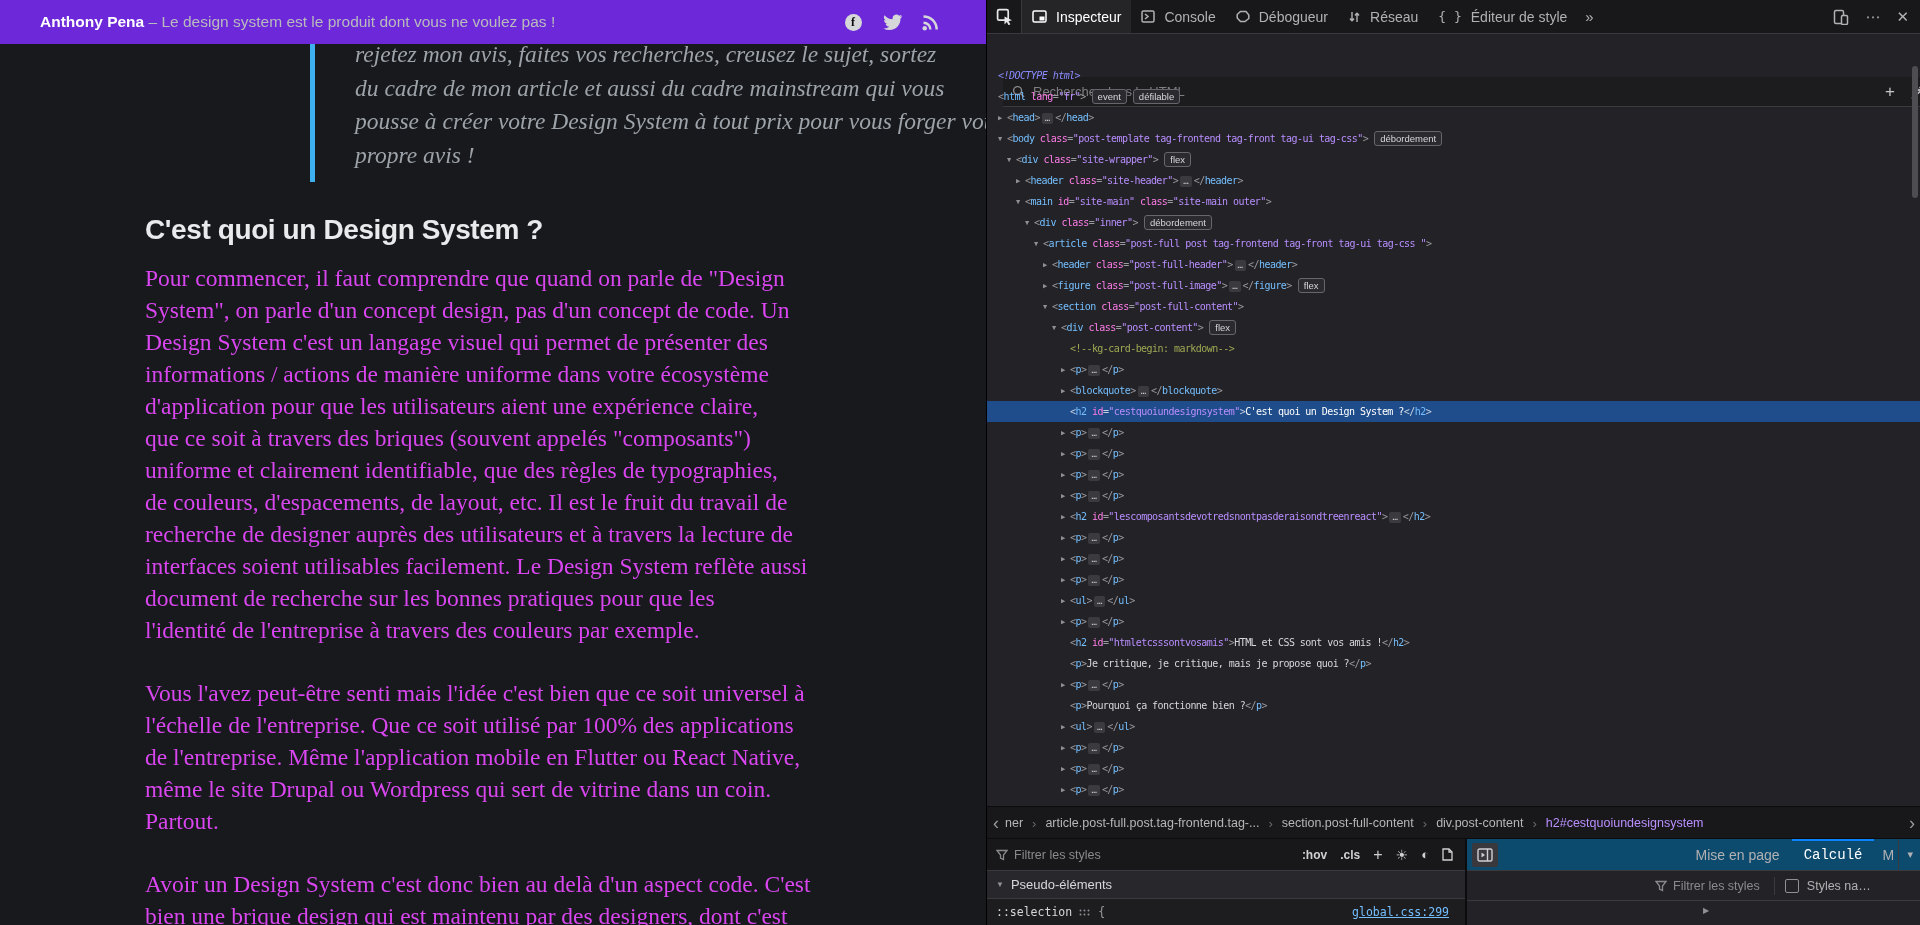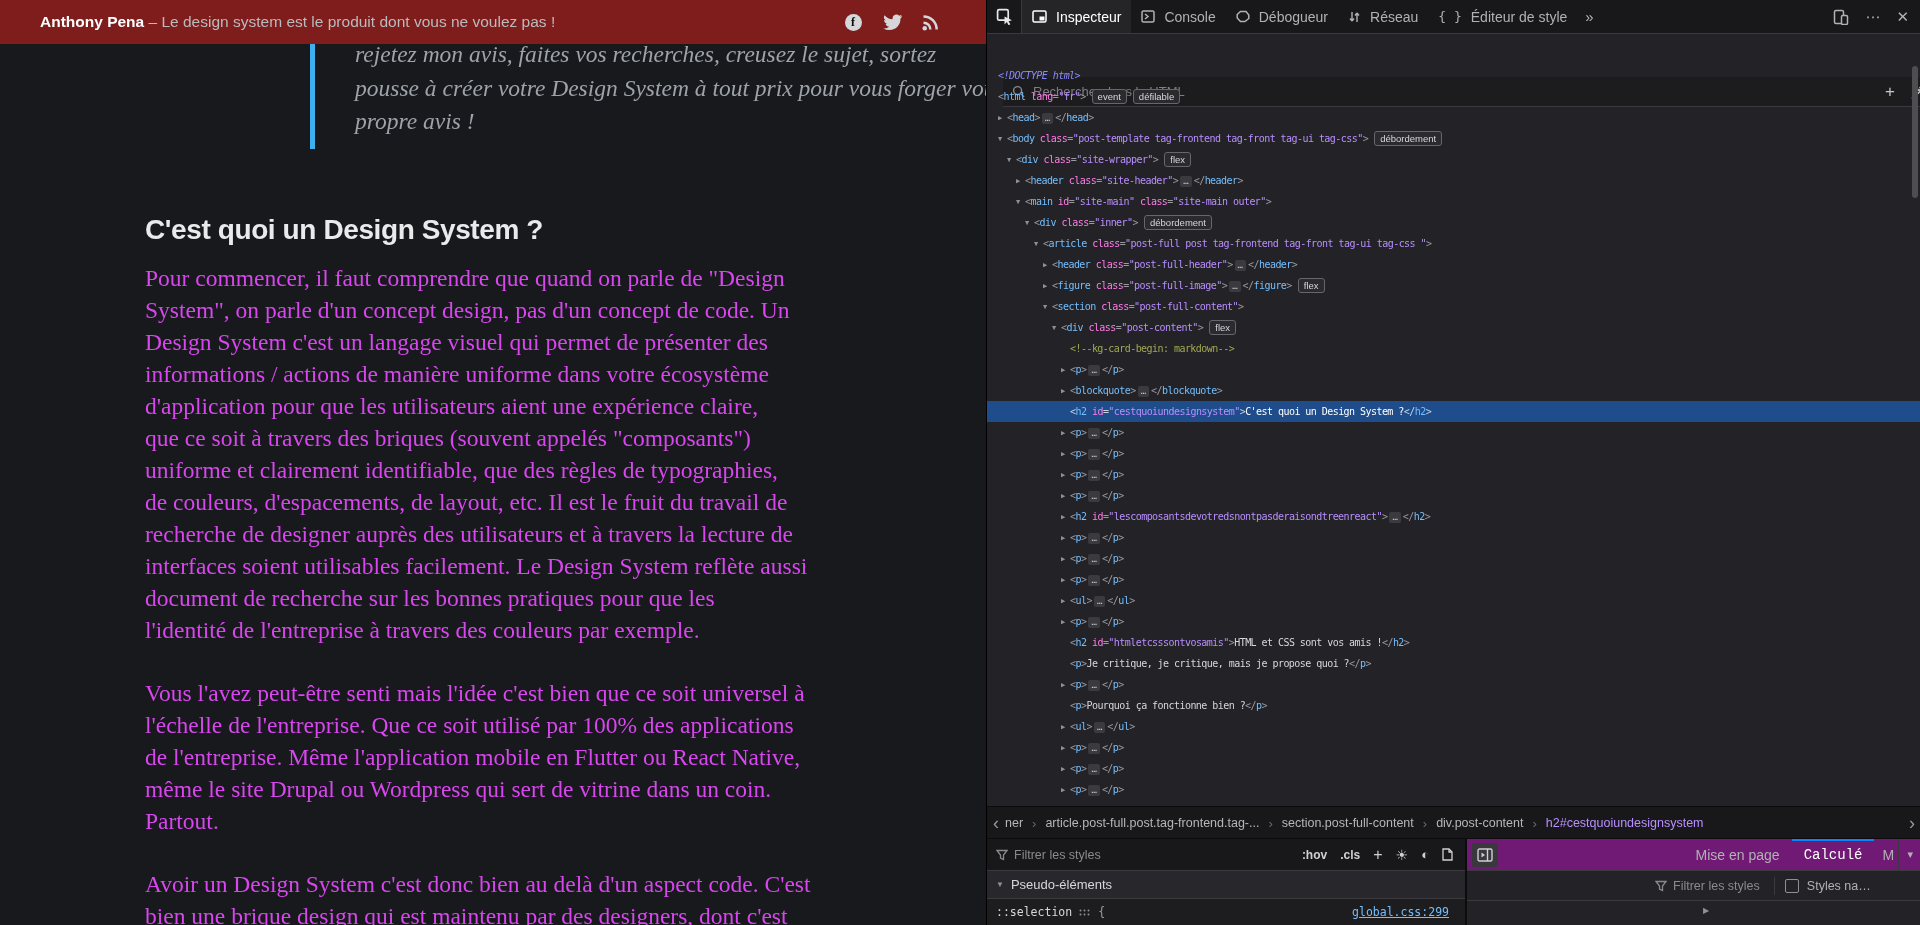--- a/index.html
+++ b/index.html
@@ -7,7 +7,7 @@
 
   
   .page{position:absolute;left:0;top:0;width:986px;height:925px;background:#17191d;overflow:hidden;}
-  .site-head{position:absolute;left:0;top:0;width:100%;height:44px;background:#7f1d1d;z-index:5;display:flex;align-items:center;}
+  .site-head{position:absolute;left:0;top:0;width:100%;height:44px;background:#6d28d9;z-index:5;display:flex;align-items:center;}
   .site-title{margin-left:40px;font-size:15.5px;color:#b9bbbd;white-space:nowrap;}
   .site-title b{color:#ffffff;font-weight:700;}
   .social{position:absolute;right:44px;top:0;height:44px;display:flex;align-items:center;gap:17px;}

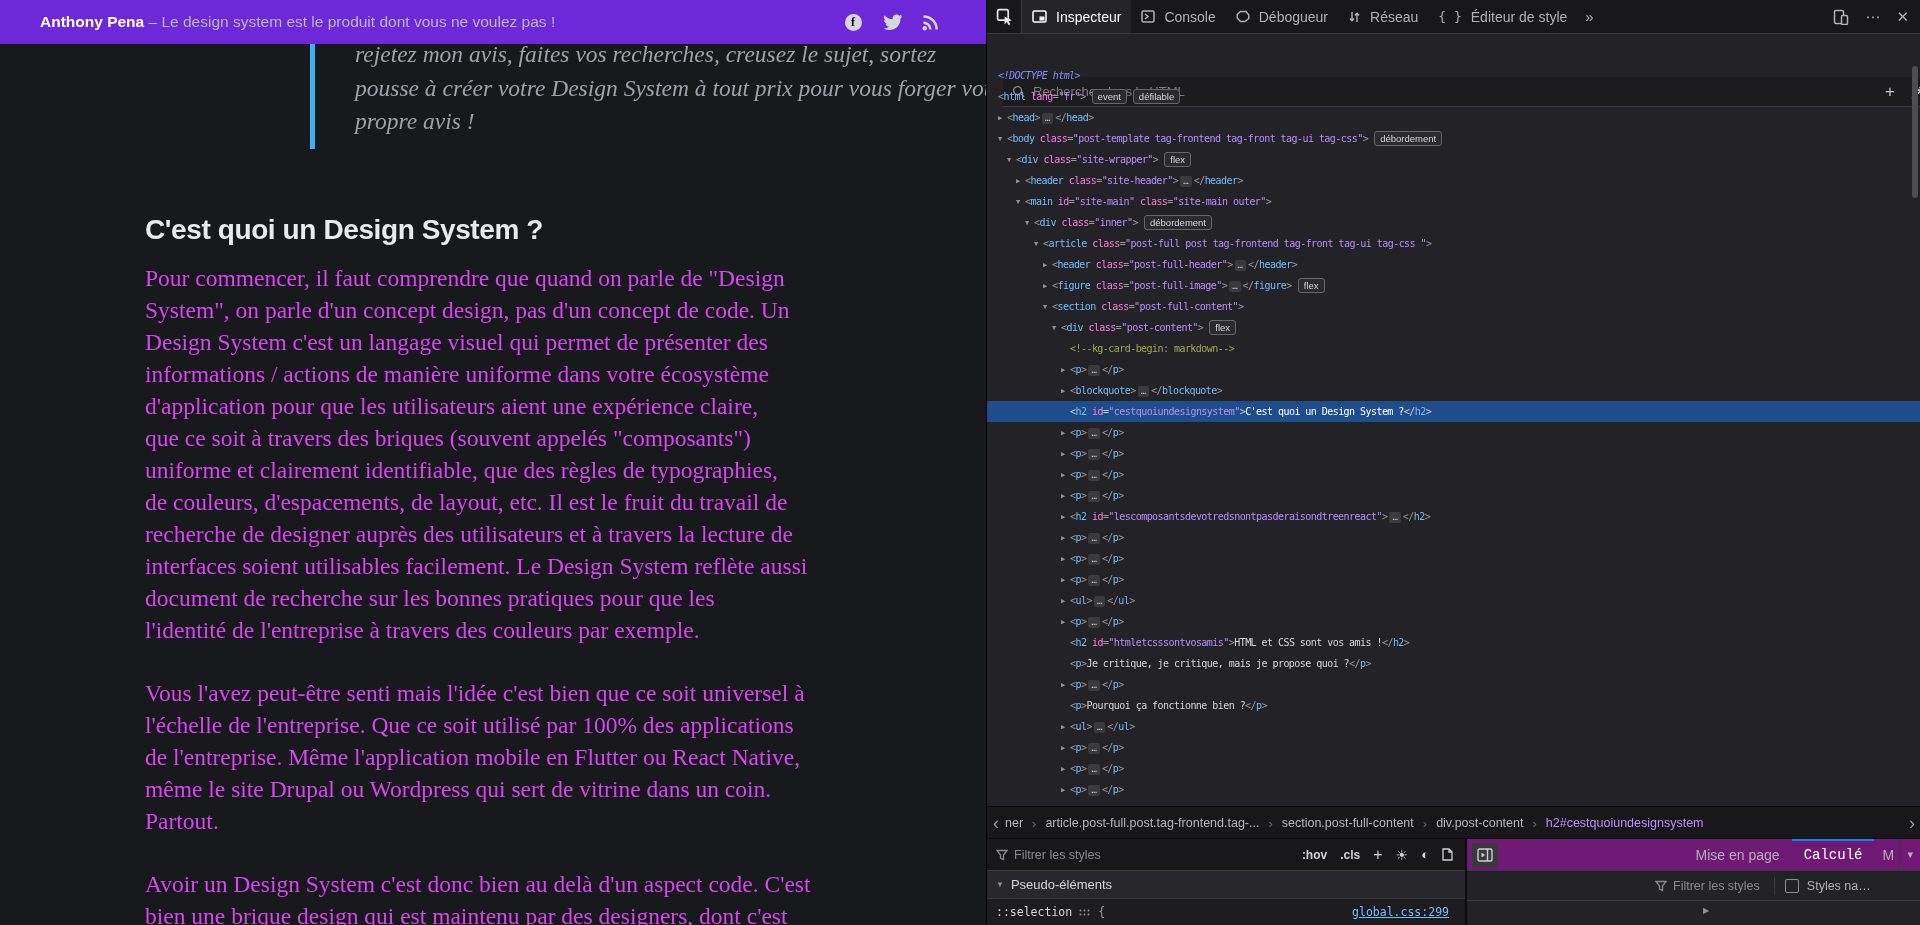--- a/index.html
+++ b/index.html
@@ -100,6 +100,7 @@
 
     <div class="bq" id="bq">
         <div class="line">rejetez mon avis, faites vos recherches, creusez le sujet, sortez</div>
+        <div class="line">du cadre de mon article et aussi du cadre mainstream qui vous</div>
         <div class="line">pousse à créer votre Design System à tout prix pour vous forger votre</div>
         <div class="line">propre avis !</div>
       </div>

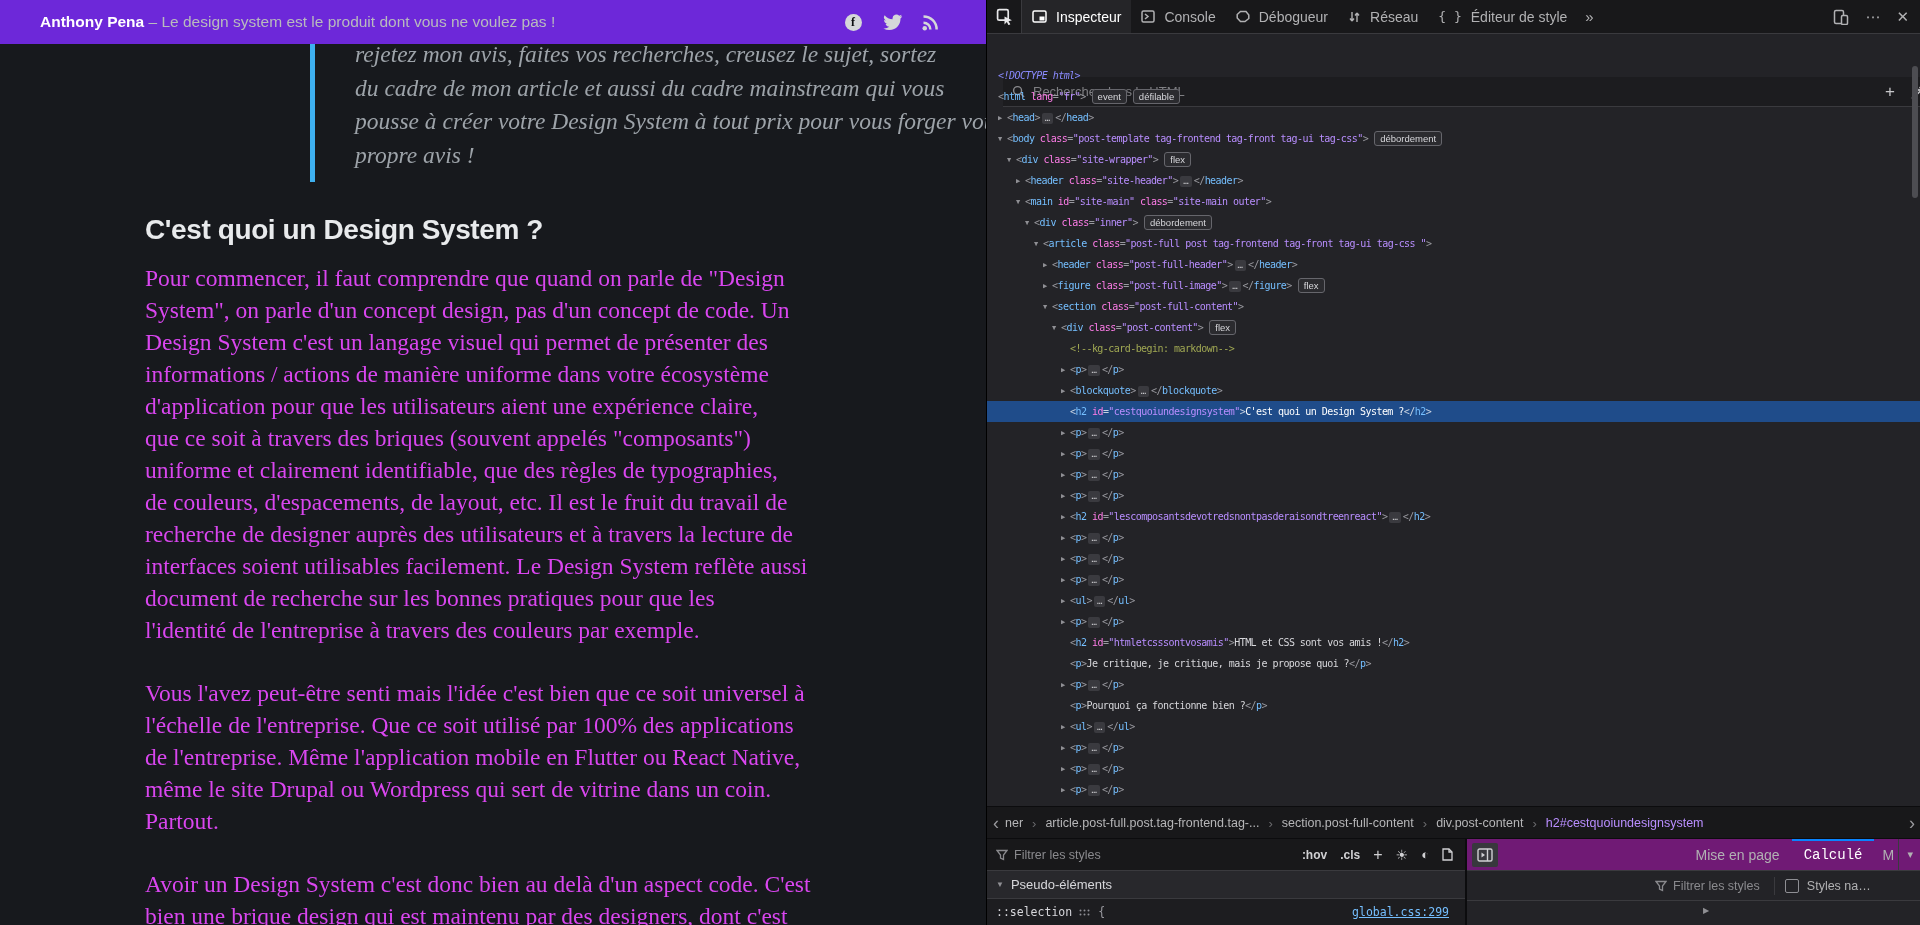--- a/index.html
+++ b/index.html
@@ -73,7 +73,7 @@
   .dots-icn{margin-left:7px;display:flex;cursor:pointer;}
 
   .sb{position:absolute;left:480px;top:0;right:0;height:87px;}
-  .sb-toolbar{height:32px;background:#701a75;border-bottom:1px solid #3a3a3e;display:flex;align-items:stretch;box-sizing:border-box;}
+  .sb-toolbar{height:32px;background:#0c4a6e;border-bottom:1px solid #3a3a3e;display:flex;align-items:stretch;box-sizing:border-box;}
   .threepane{align-self:center;margin-left:5px;width:26px;height:24px;background:#38383d;border-radius:2px;display:flex;align-items:center;justify-content:center;cursor:pointer;}
   .sbtabs{margin-left:auto;display:flex;align-items:stretch;}
   .sbtab{display:flex;align-items:center;padding:0 12px;font-size:14px;color:#b1b1b3;cursor:pointer;white-space:nowrap;position:relative;}

